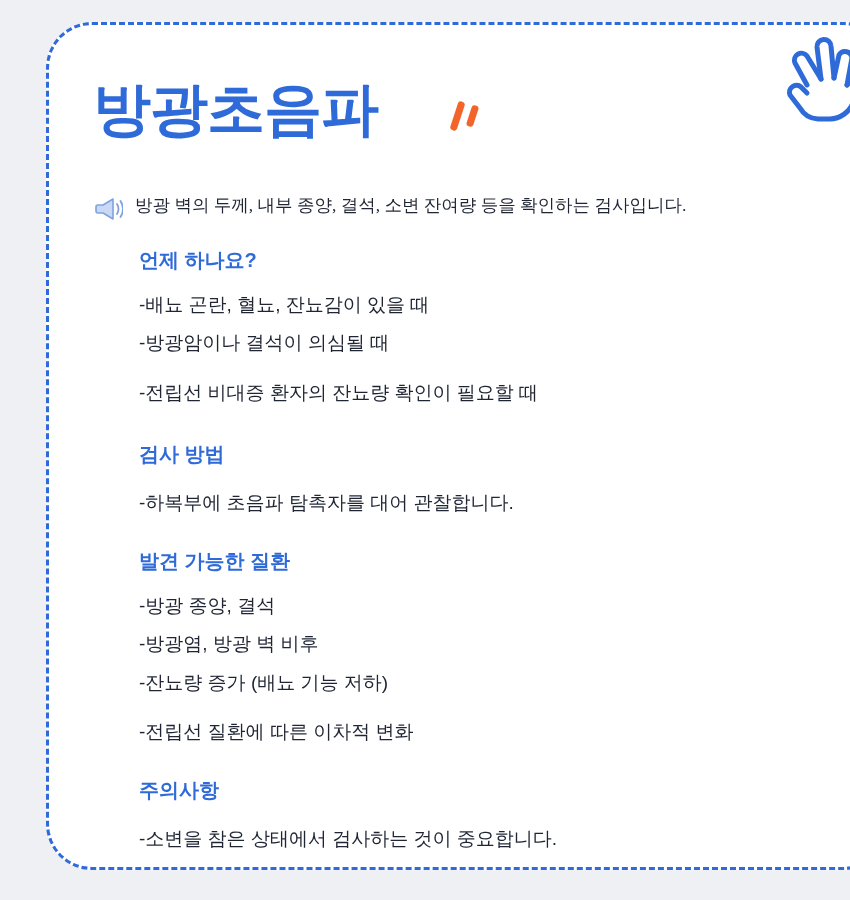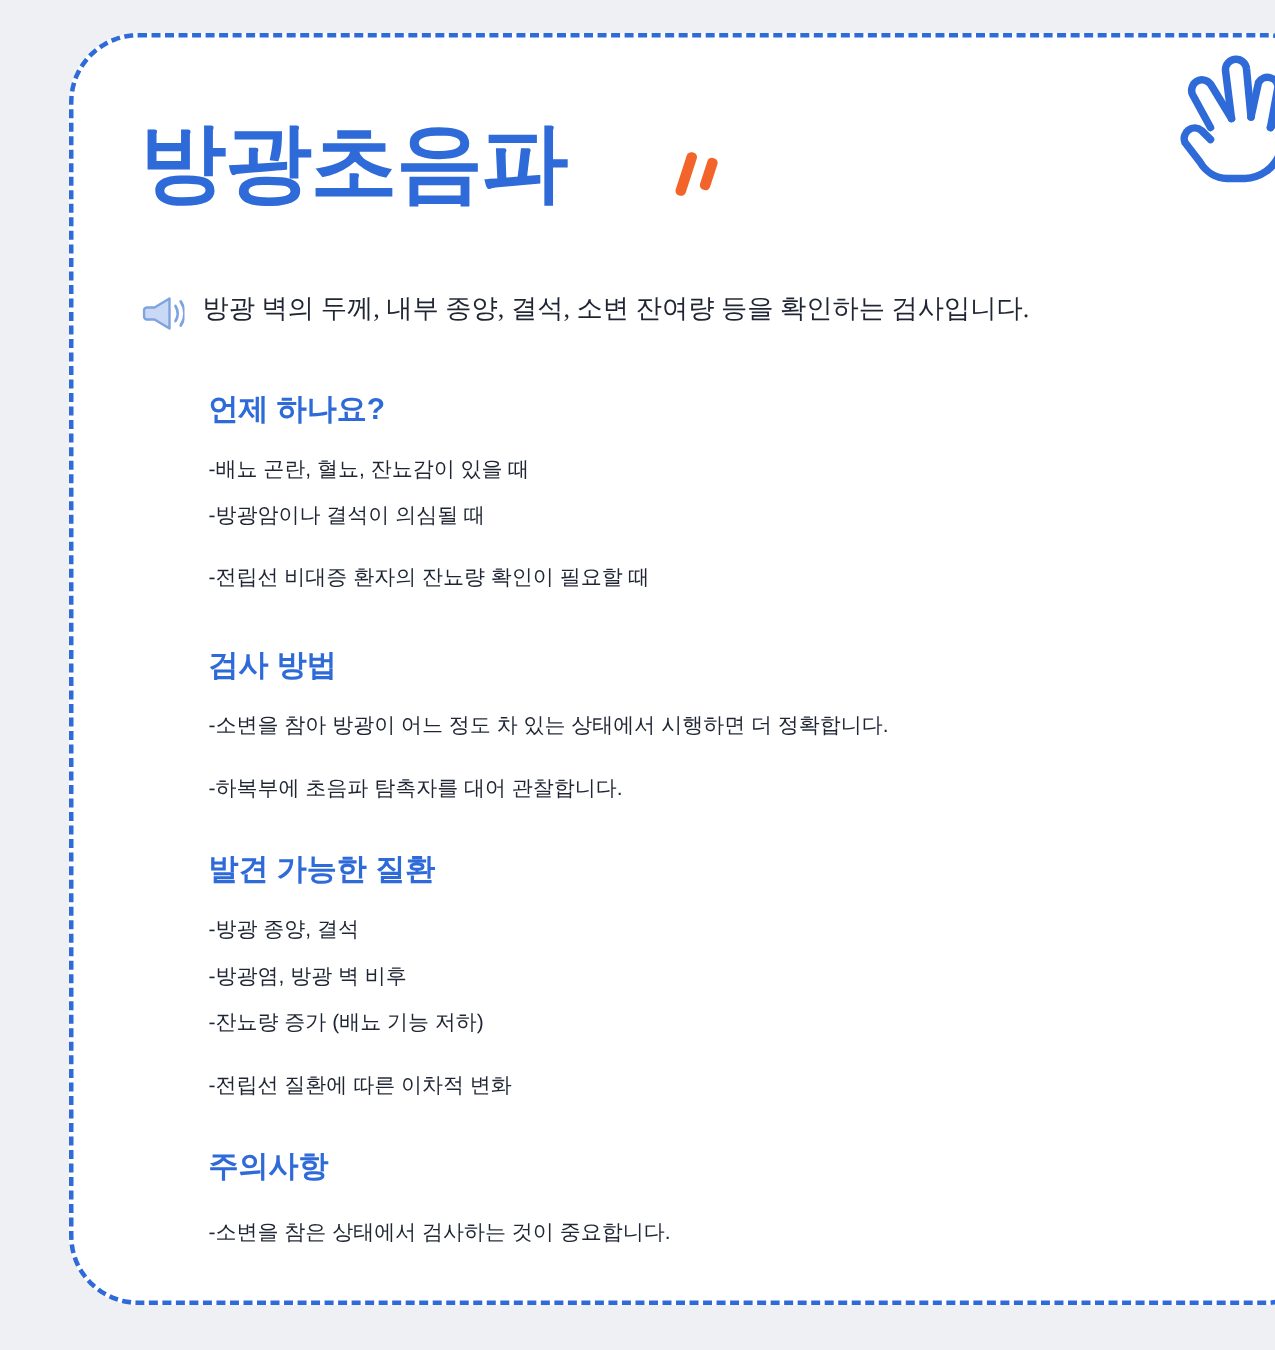--- a/index.html
+++ b/index.html
@@ -108,7 +108,7 @@
     font-size: 20px;
     font-weight: bold;
     color: #2f6bd8;
-    margin: 12px 0 16px 0;
+    margin: 0 0 16px 0;
     padding-left: 46px;
   }
   .sec-list {

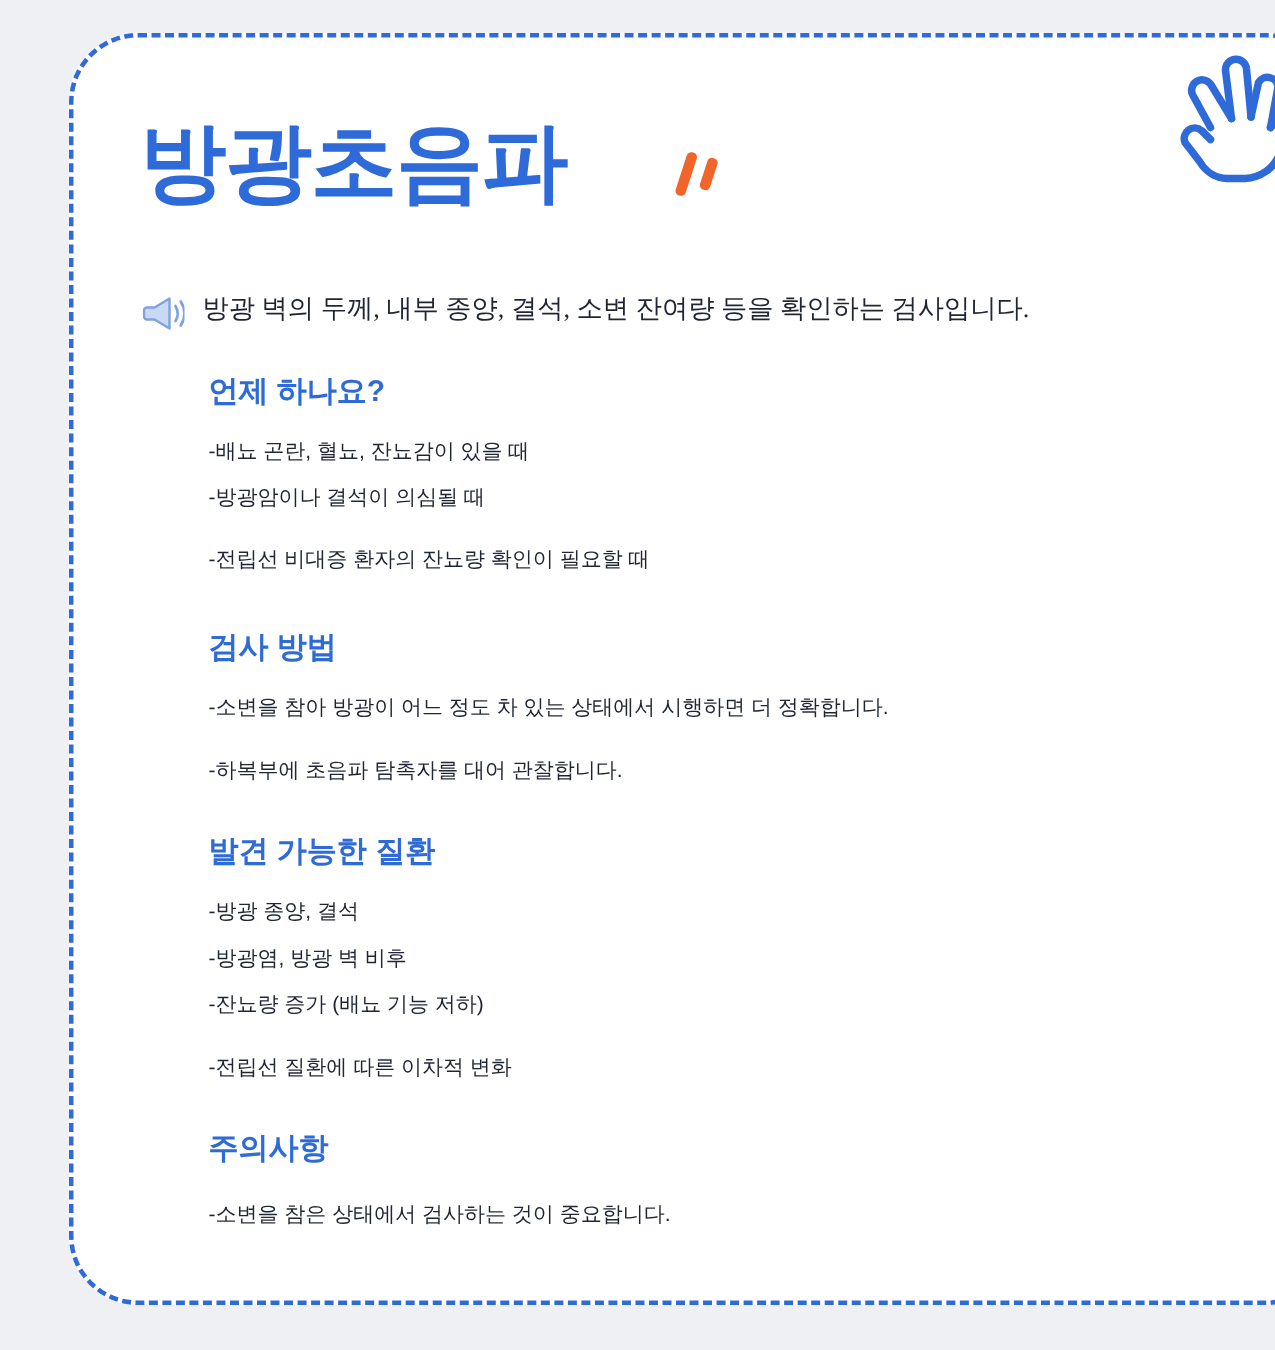--- a/index.html
+++ b/index.html
@@ -117,7 +117,7 @@
     padding: 0 0 0 46px;
   }
   .sec-list li {
-    font-size: 14px;
+    font-size: 19px;
     color: #1f2533;
     line-height: 1.55;
     margin-bottom: 9px;

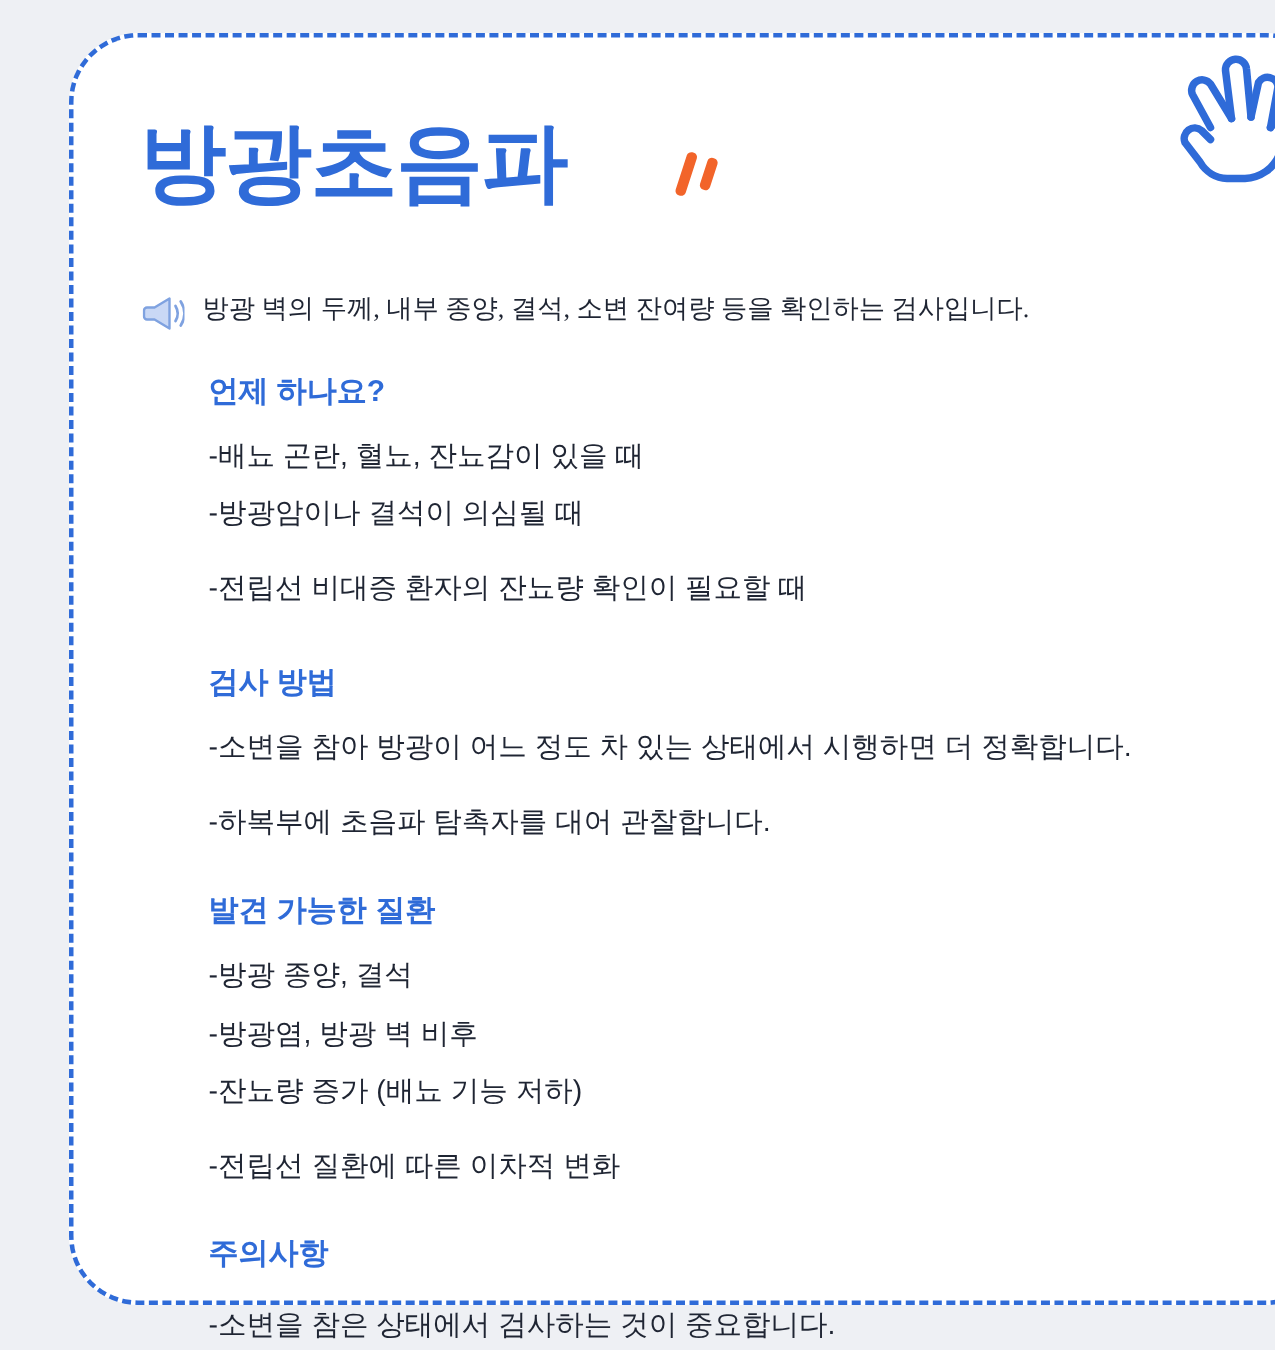--- a/index.html
+++ b/index.html
@@ -179,7 +179,6 @@
     <div class="section gap-b">
       <h2 class="sec-head">검사 방법</h2>
       <ul class="sec-list">
-        <li>-소변을 참아 방광이 어느 정도 차 있는 상태에서 시행하면 더 정확합니다.</li>
         <li>-하복부에 초음파 탐촉자를 대어 관찰합니다.</li>
       </ul>
     </div>

